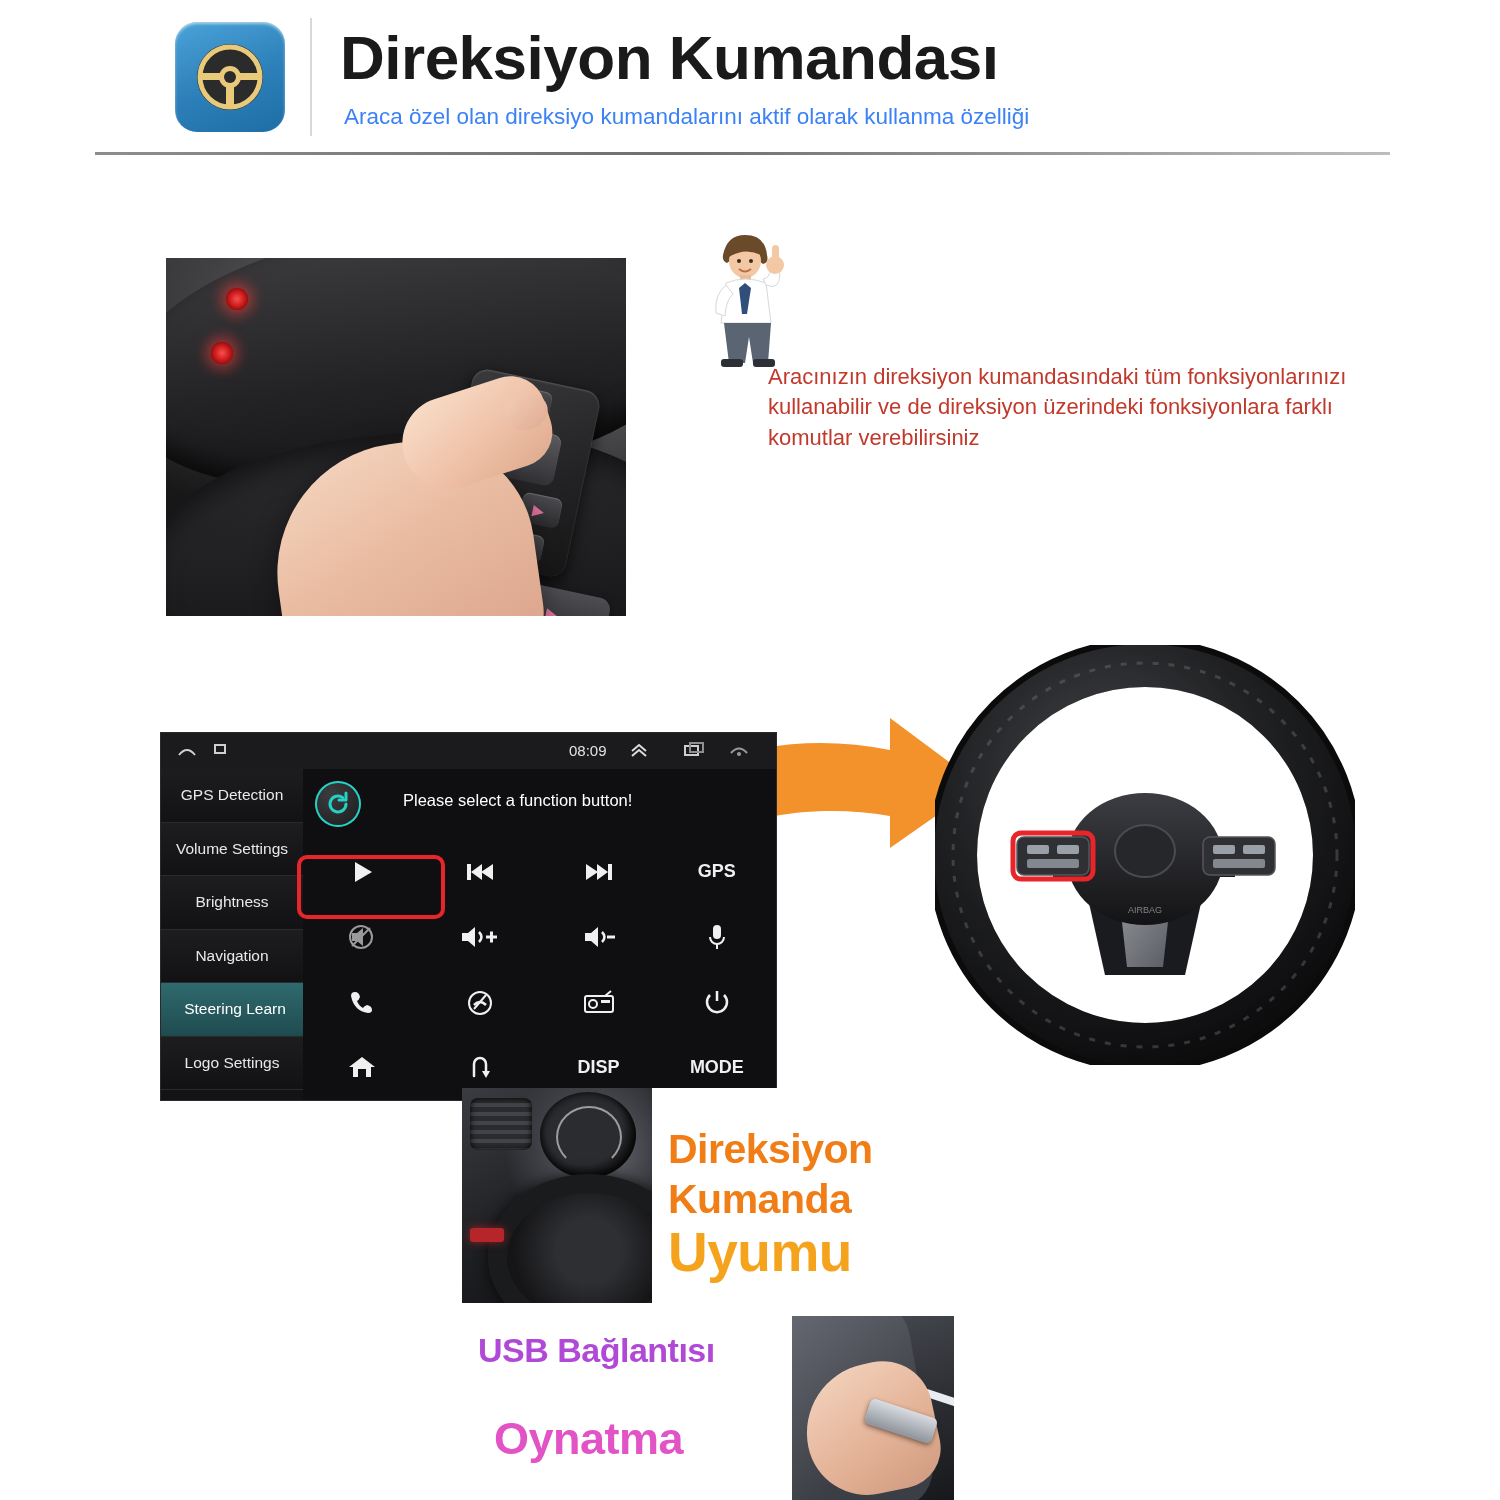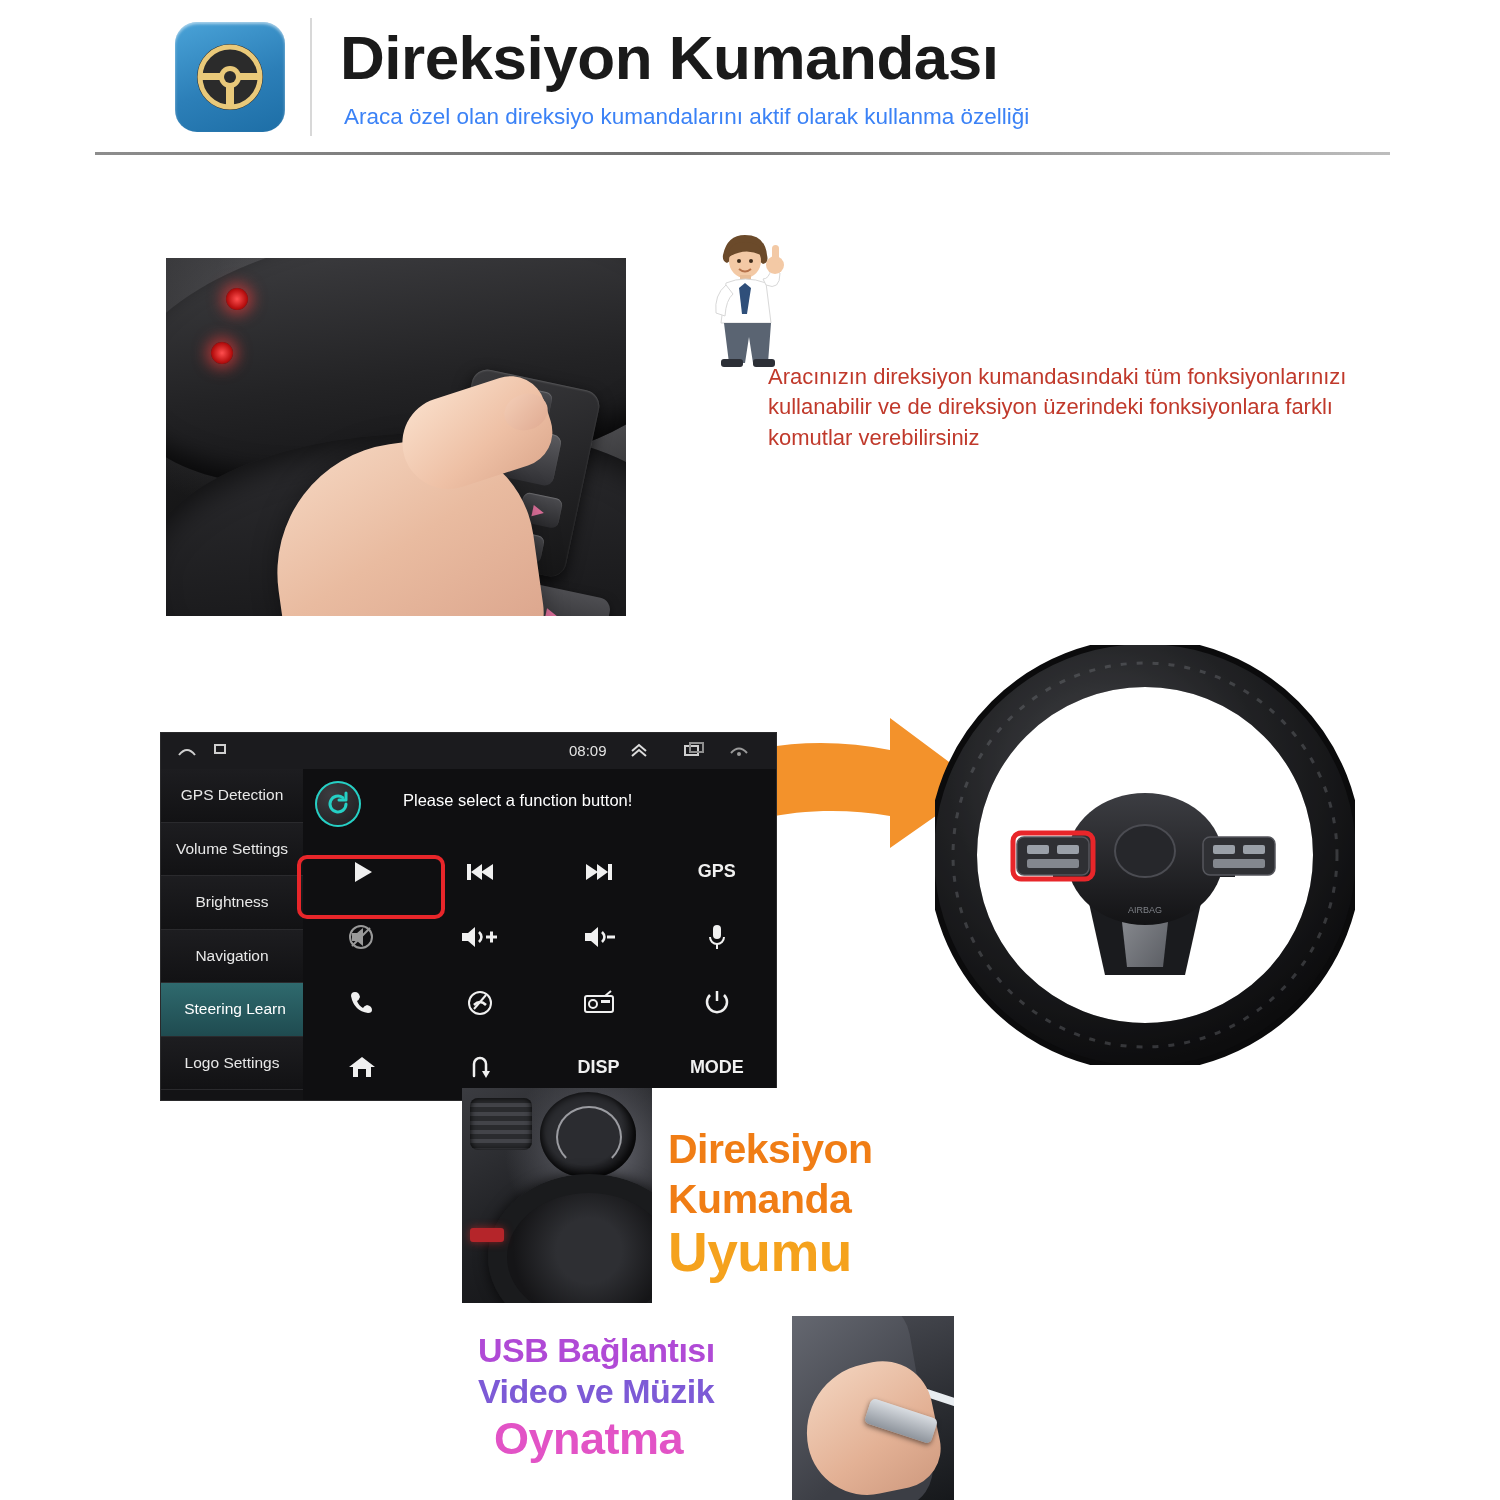--- a/index.html
+++ b/index.html
@@ -657,7 +657,6 @@
   <div class="promo-line pl-kumanda">Kumanda</div>
   <div class="promo-line pl-uyumu">Uyumu</div>
   <div class="promo-line pl-usb">USB Bağlantısı</div>
-  <div class="promo-line pl-video">Video ve Müzik</div>
   <div class="promo-line pl-oynatma">Oynatma</div>
 
   <div class="promo-photo2">

